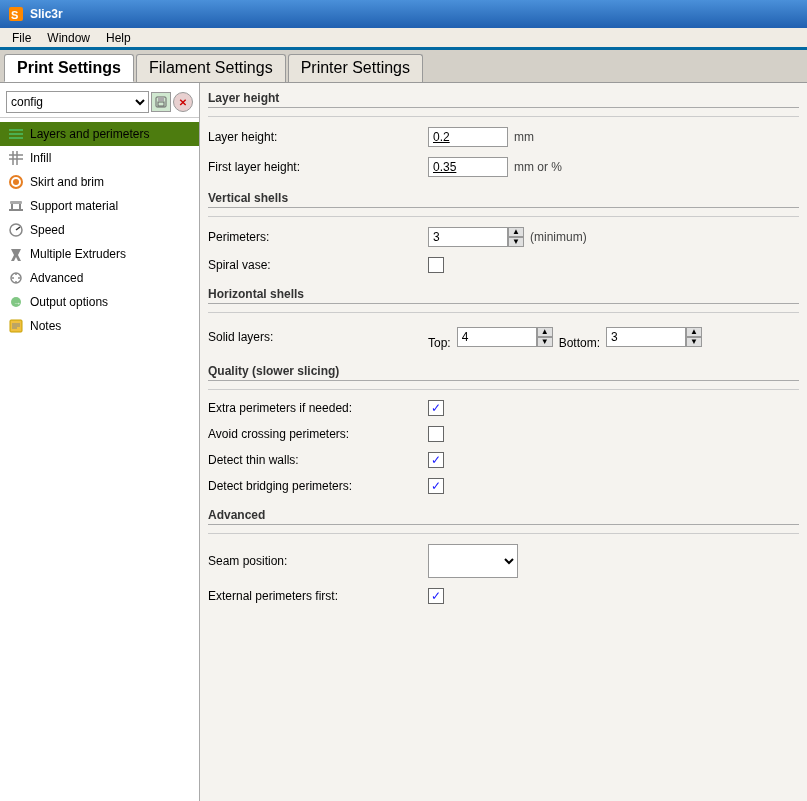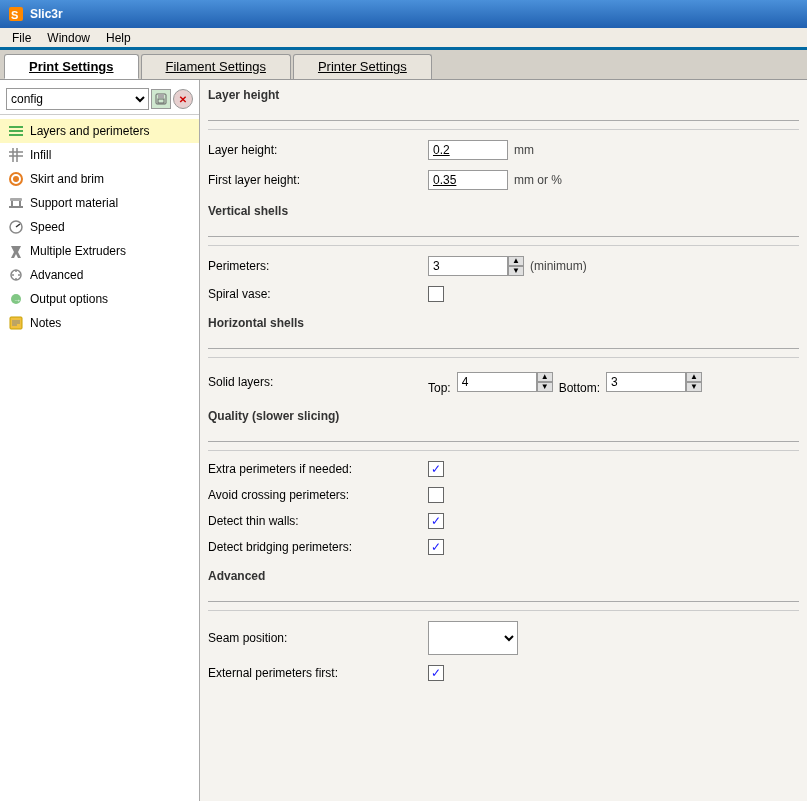--- a/index.html
+++ b/index.html
@@ -41,14 +41,13 @@
       gap: 2px;
     }
     .tab {
-      padding: 4px 24px;
+      padding: 4px 12px;
       border: 1px solid #999;
       border-bottom: none;
       background: #e8e4dc;
       cursor: pointer;
-      font-size: 13px;
+      font-size: 16px;
       border-radius: 3px 3px 0 0;
-      text-decoration: underline;
     }
     .tab.active {
       background: #ffffff;

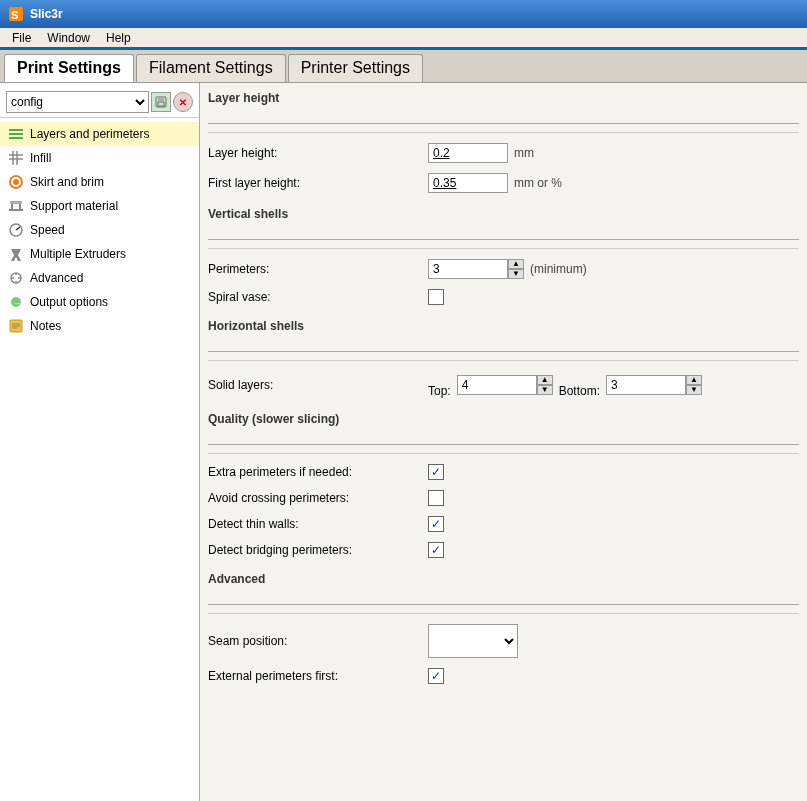--- a/index.html
+++ b/index.html
@@ -135,7 +135,7 @@
       font-weight: bold;
       color: #333;
       margin-bottom: 8px;
-      padding-bottom: 18px;
+      padding-bottom: 2px;
       border-bottom: 1px solid #aaa;
     }
     .form-row {

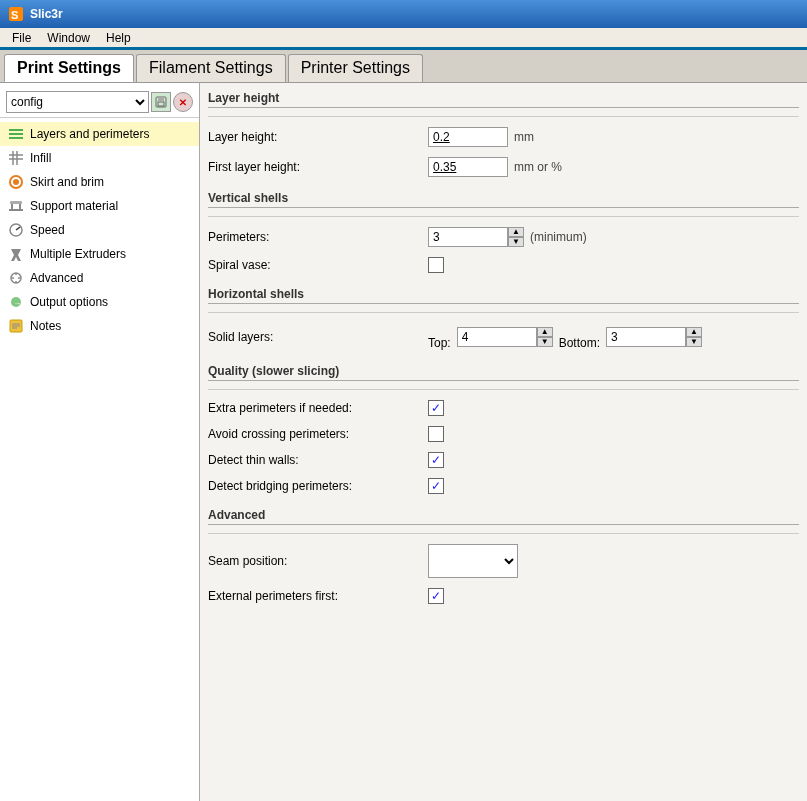--- a/index.html
+++ b/index.html
@@ -107,7 +107,7 @@
       cursor: pointer;
       font-size: 12px;
     }
-    .sidebar-item.active { background: #fef9c3; }
+    .sidebar-item.active { background: #4d7c0f; }
     .sidebar-icon {
       width: 16px;
       height: 16px;

